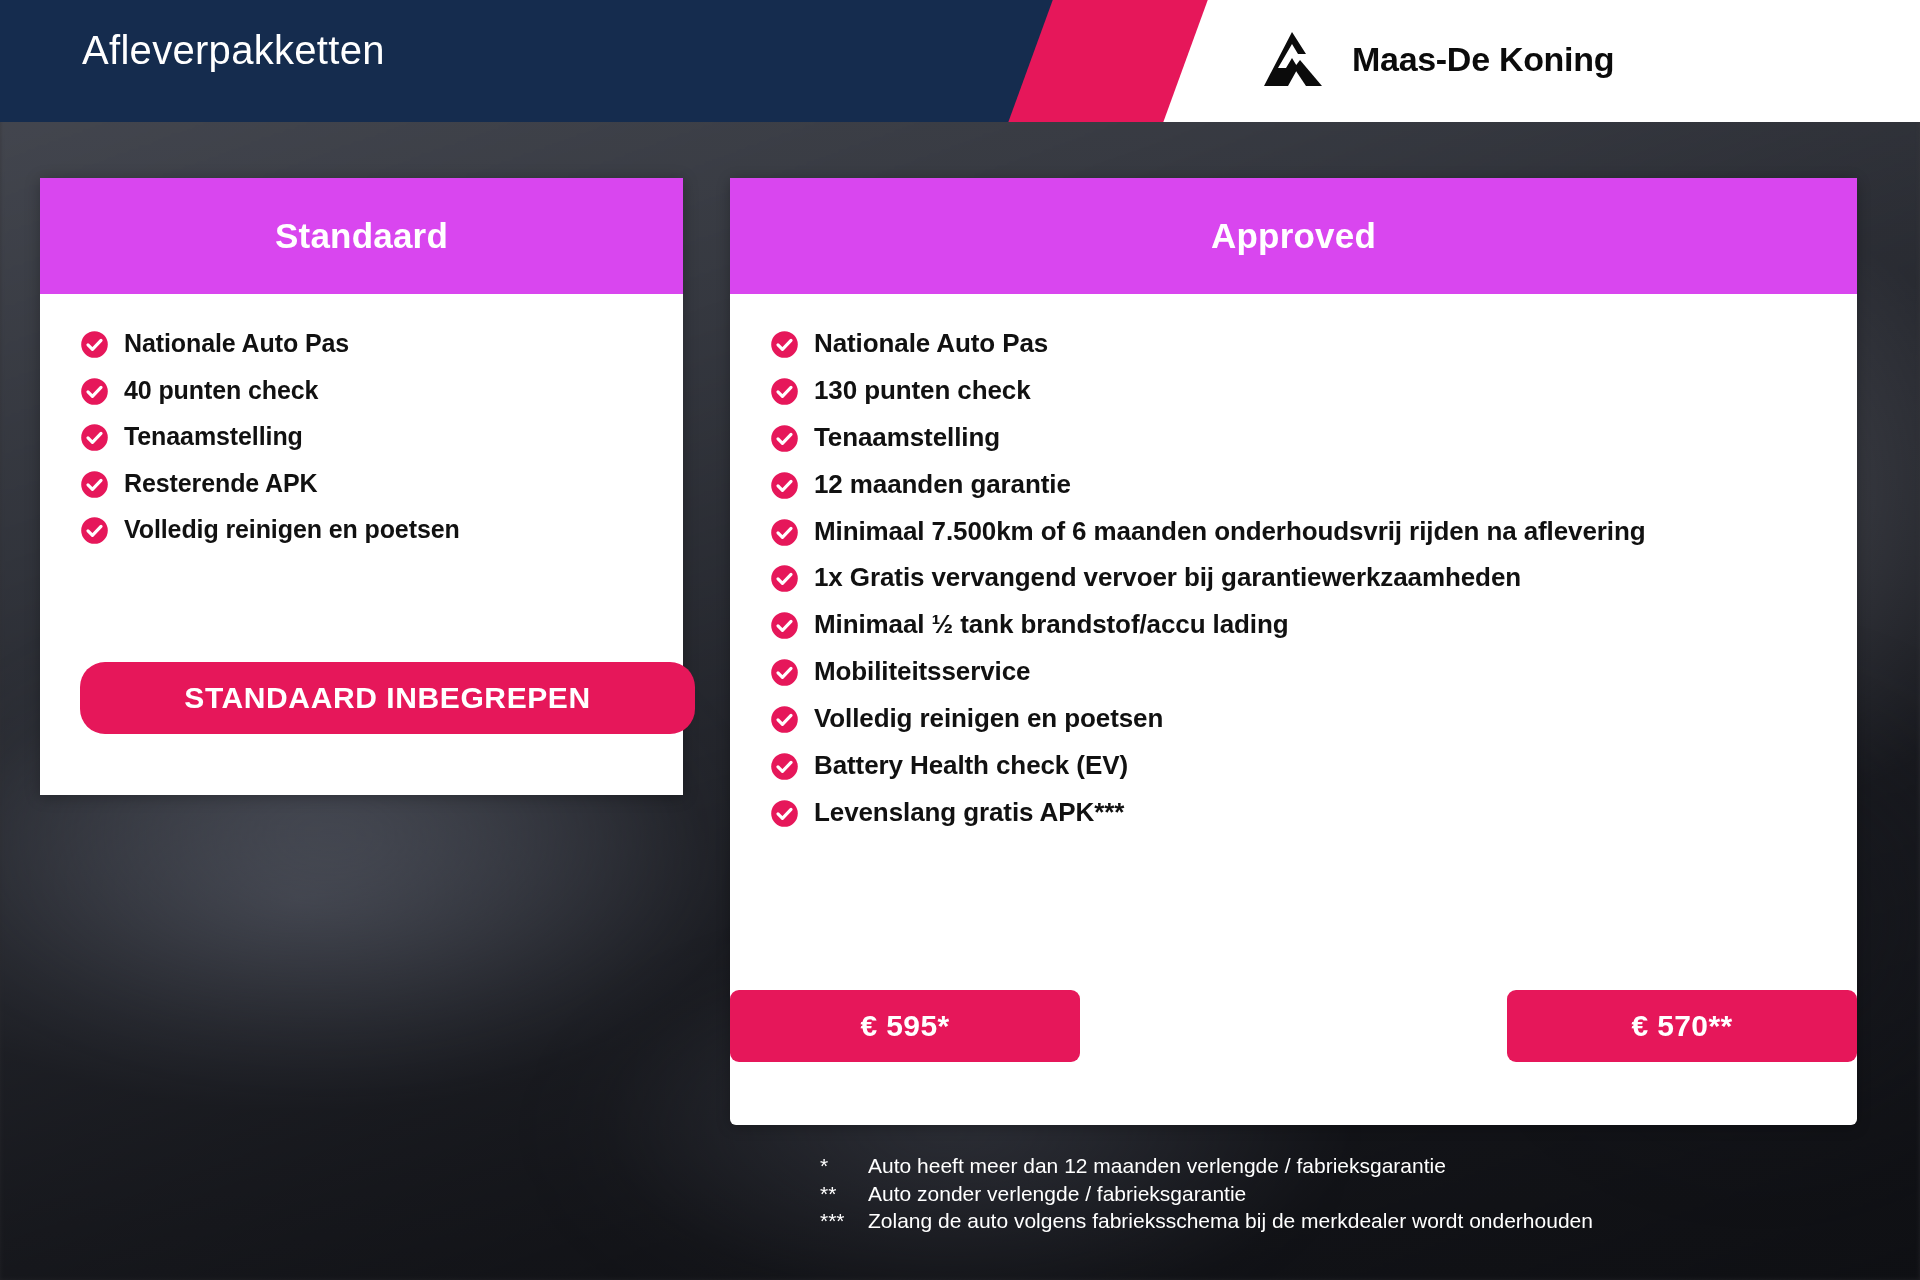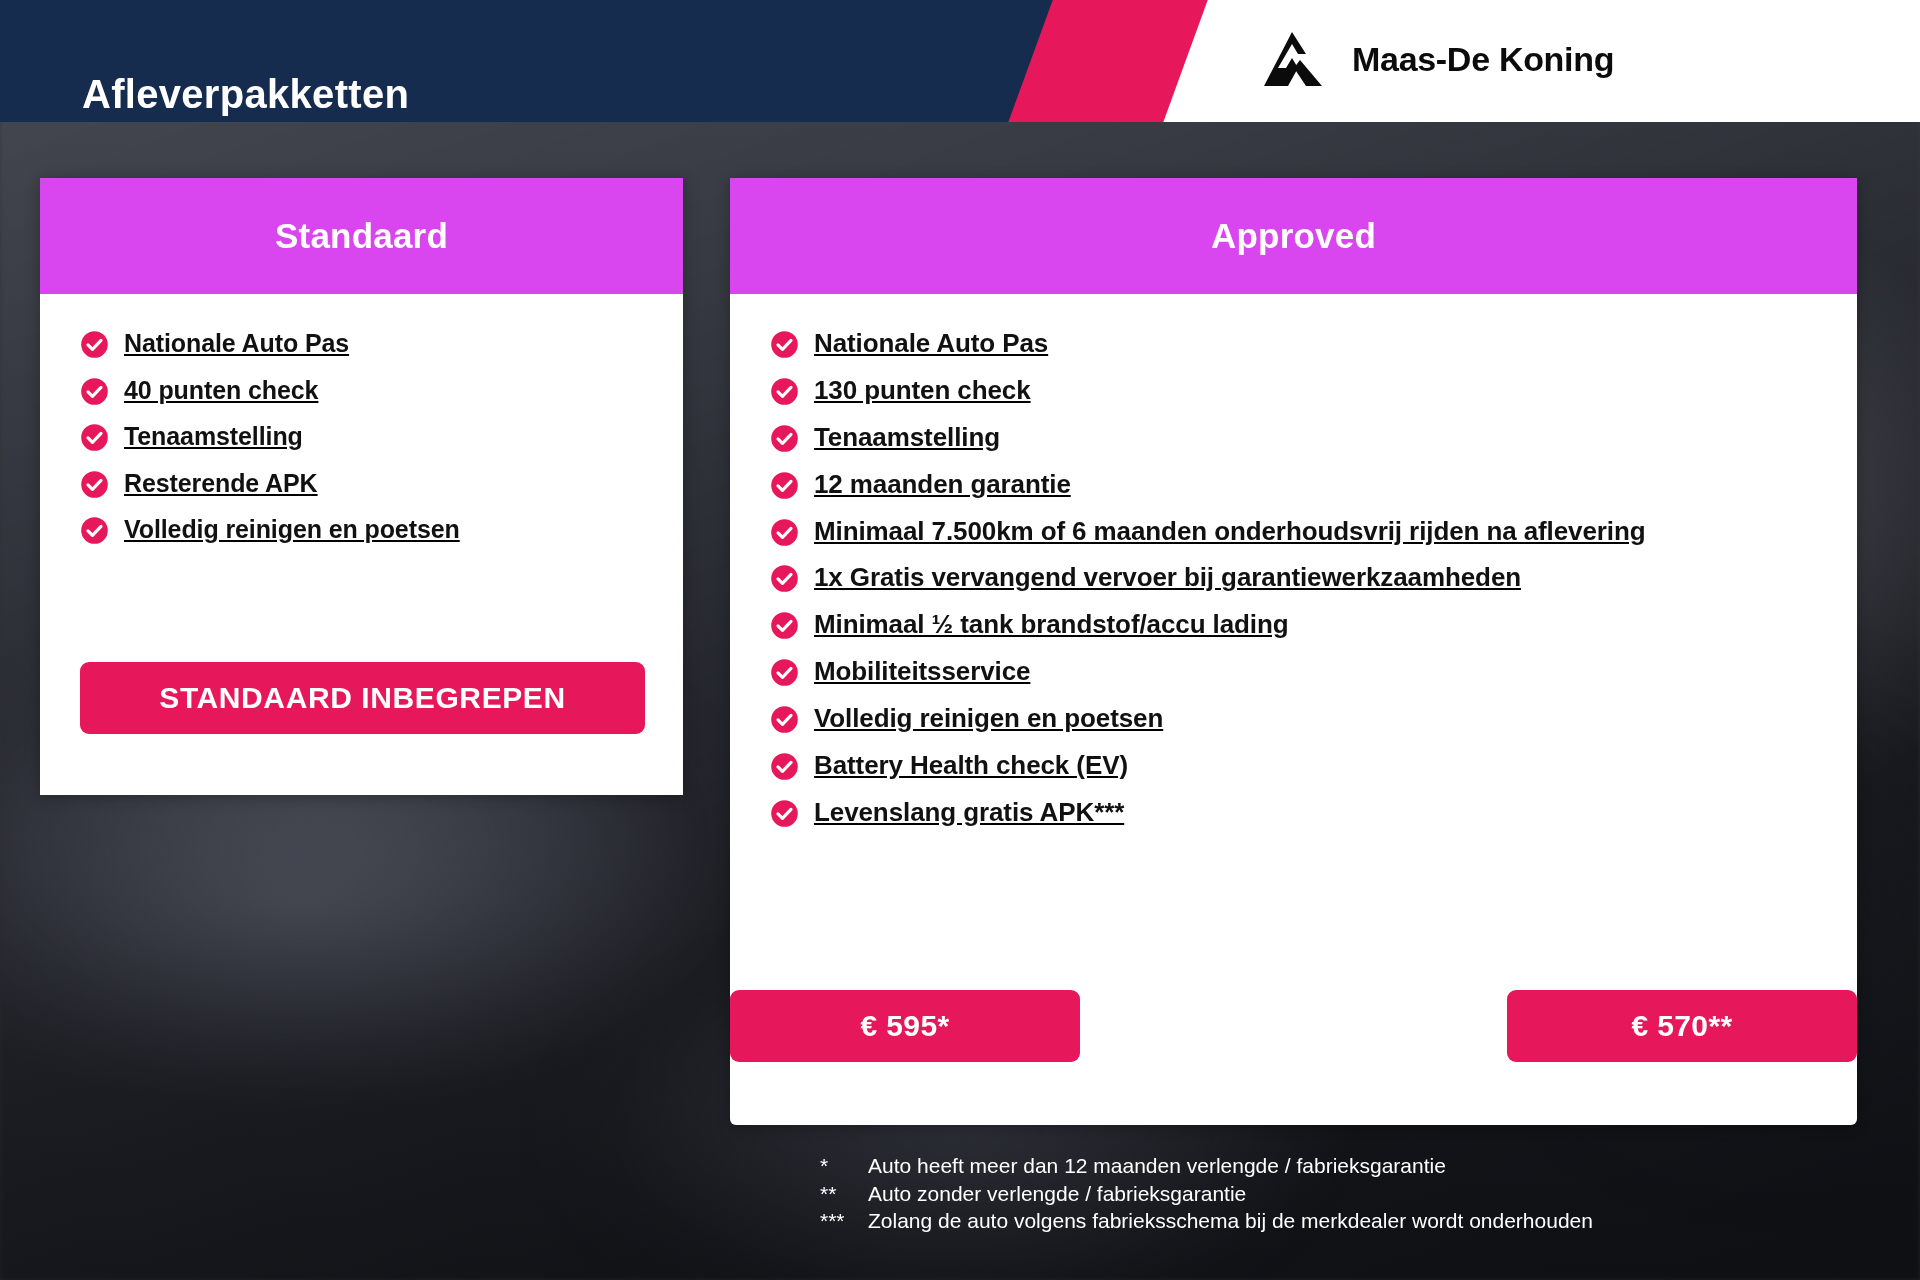--- a/index.html
+++ b/index.html
@@ -95,11 +95,10 @@
     position: absolute;
     left: 82px; top: 28px;
     font-size: 40px;
-    font-weight: bold;
+    font-weight: normal;
     color: #FFFFFF;
     letter-spacing: 0.3px;
     z-index: 3;
-    margin-top: 44px;
   }
   .brand {
     position: absolute;

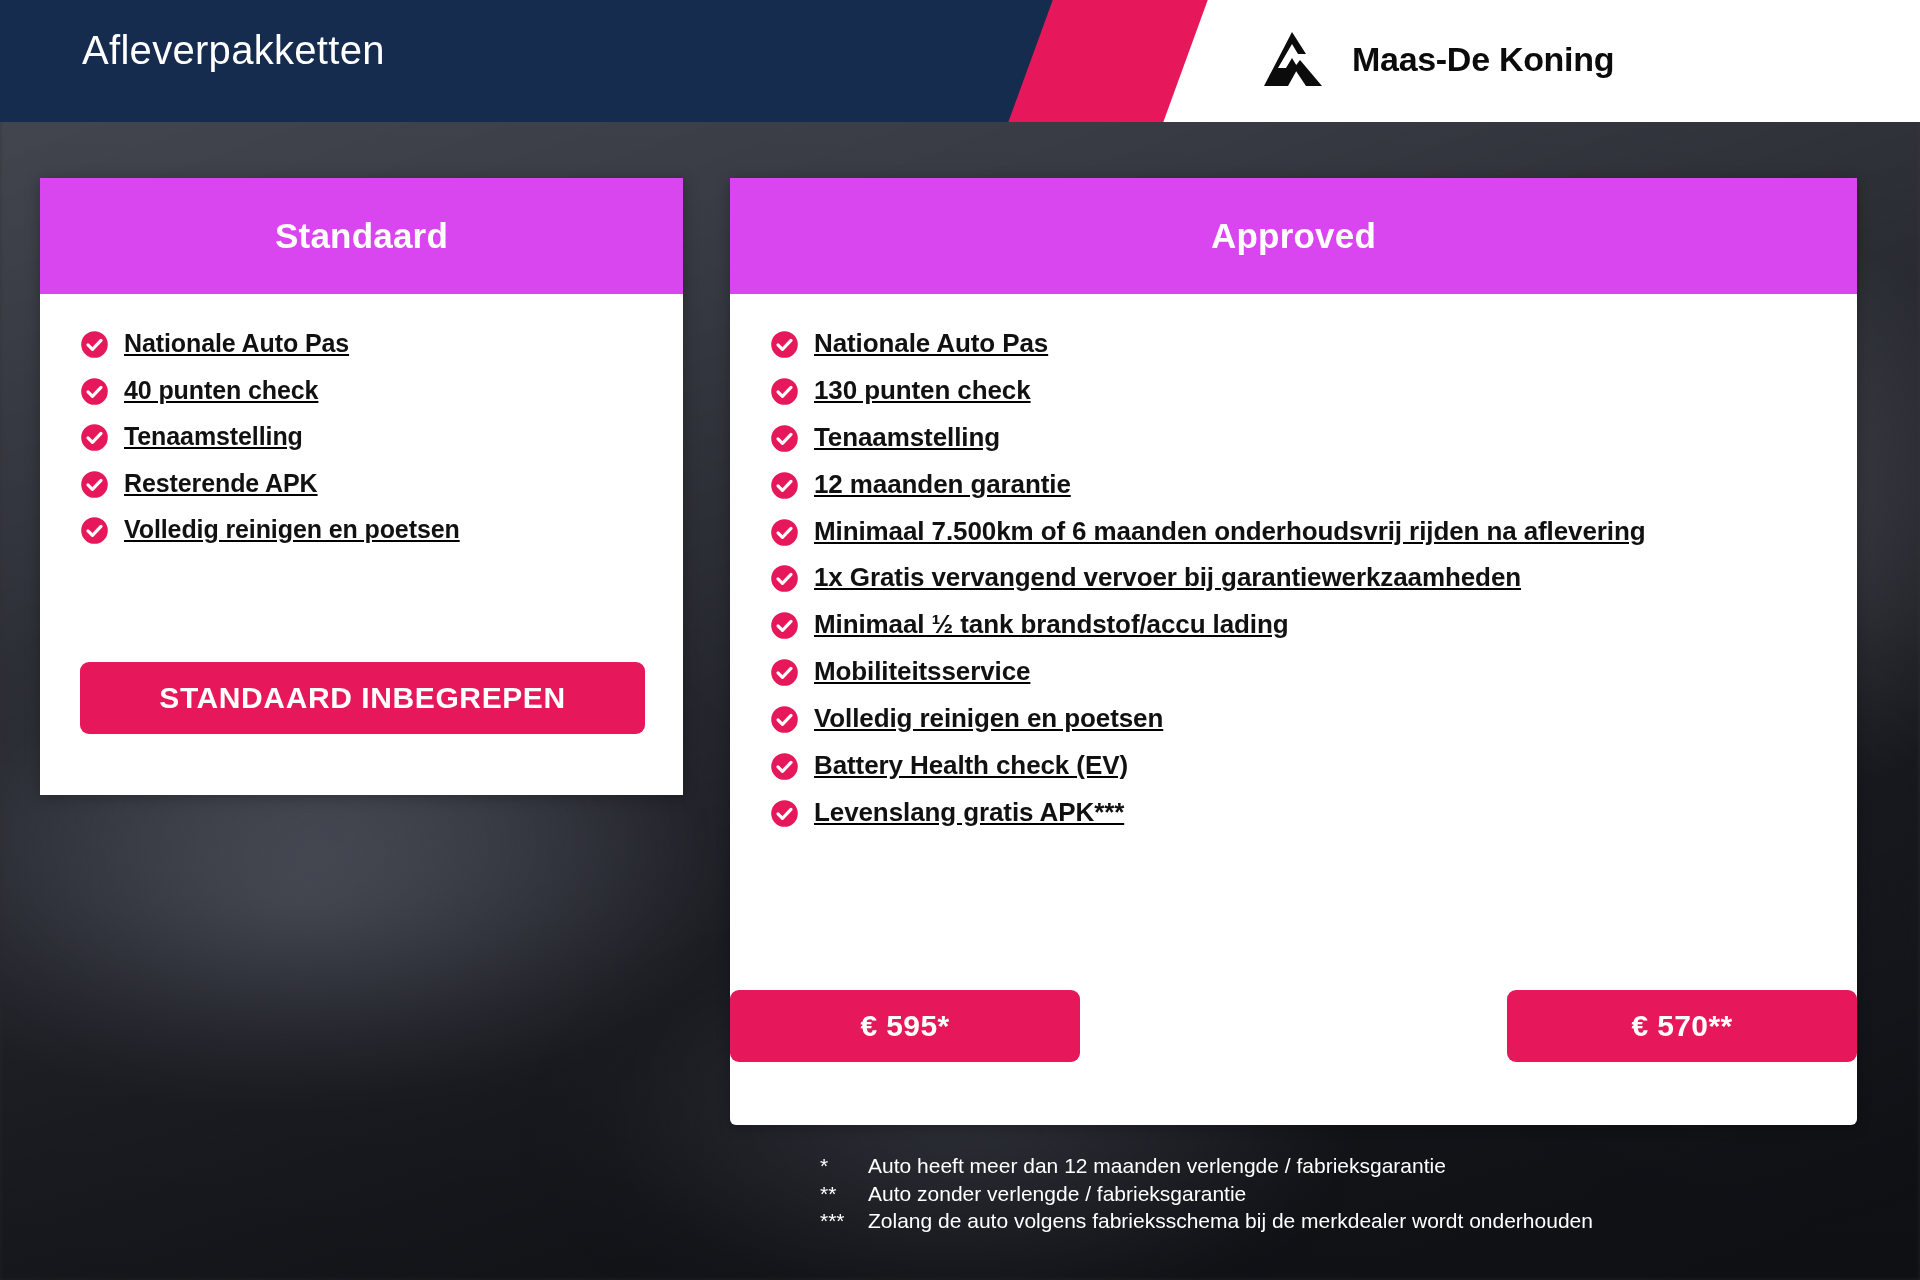--- a/index.html
+++ b/index.html
@@ -149,7 +149,6 @@
     display: flex;
     align-items: flex-start;
     margin-bottom: 12px;
-    text-decoration: underline;
   }
   .check-icon {
     flex: 0 0 auto;

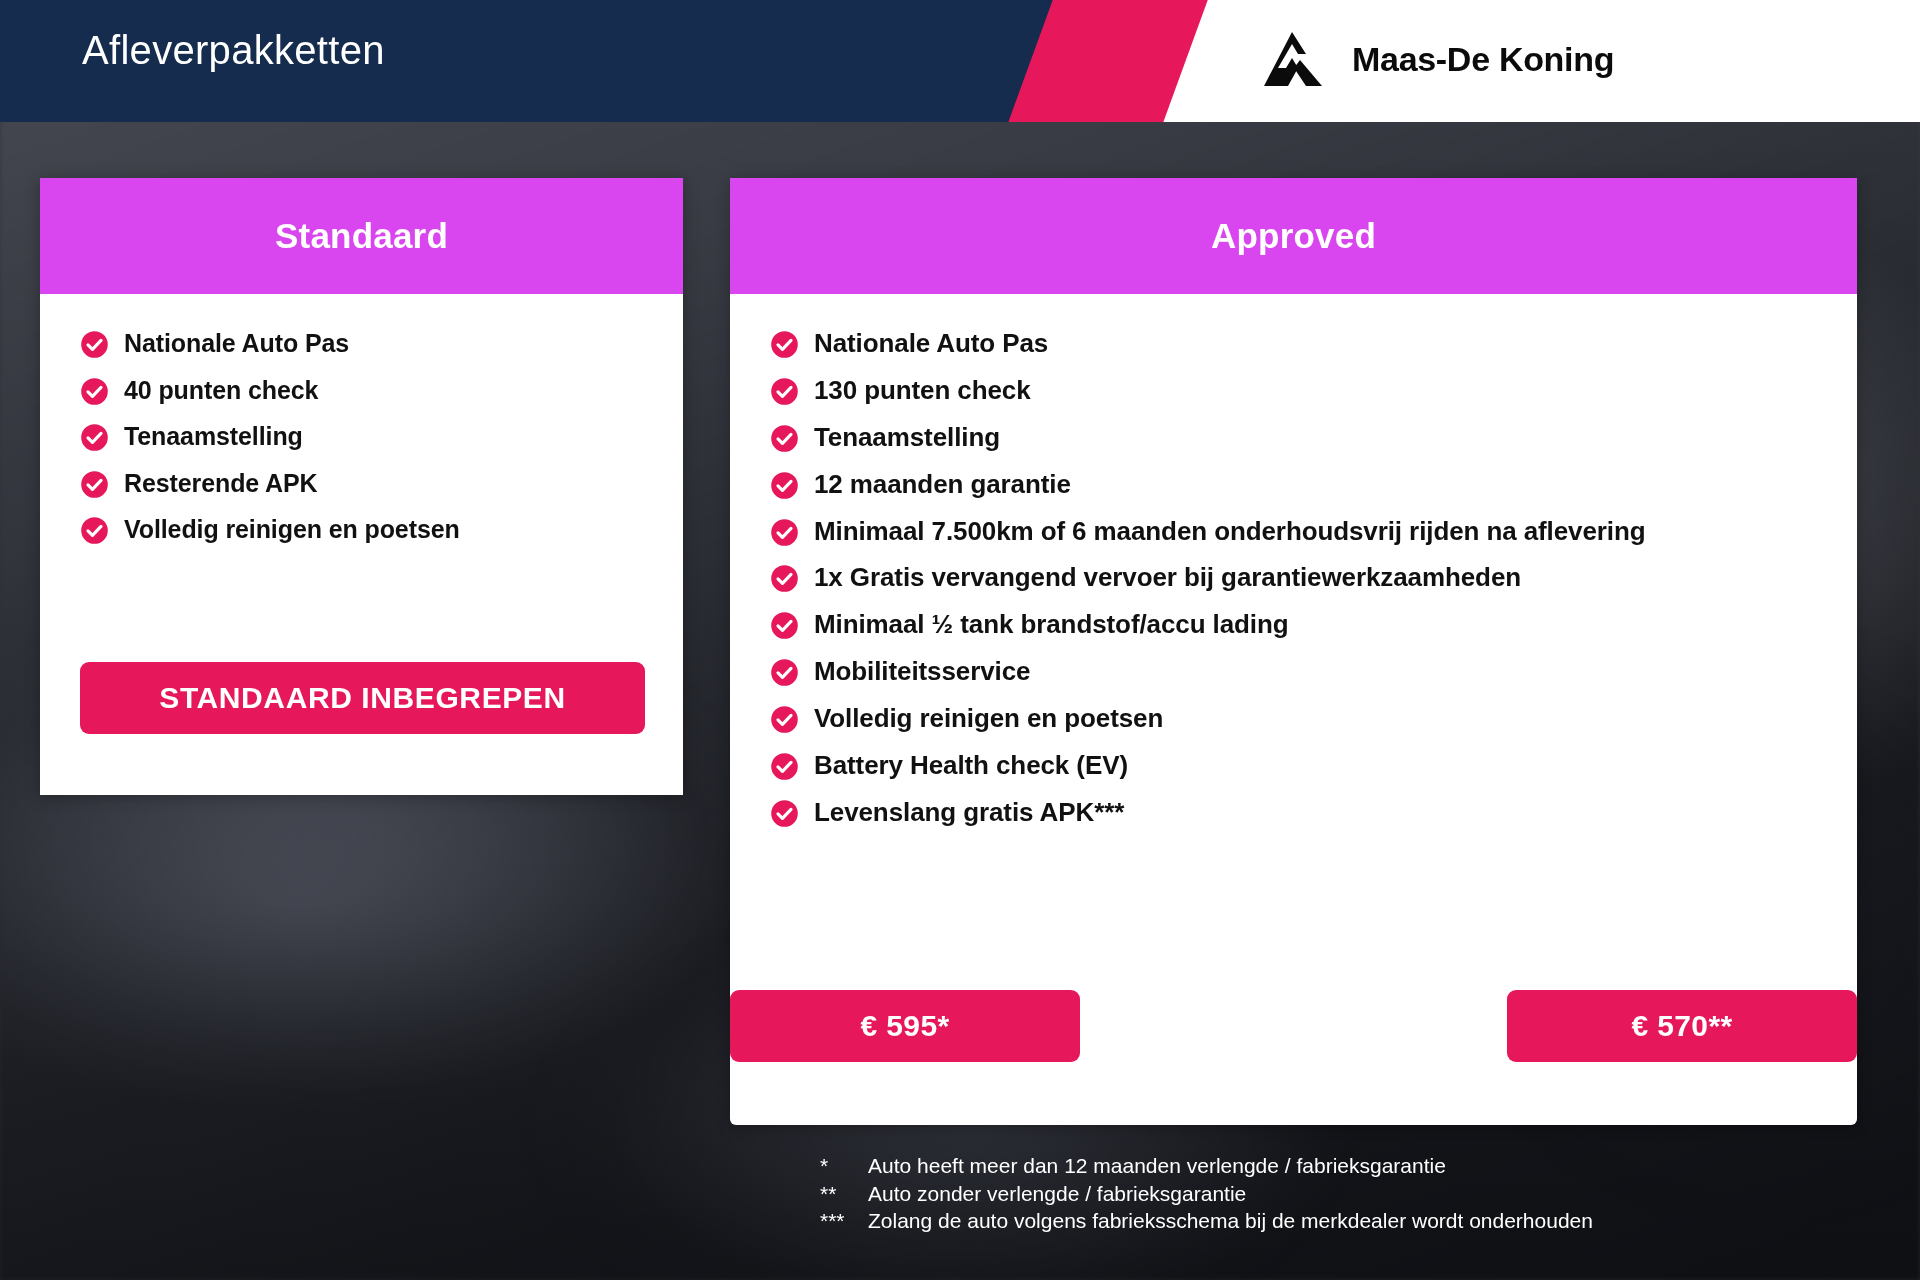--- a/index.html
+++ b/index.html
@@ -179,9 +179,10 @@
   .btn-standard {
     position: absolute;
     left: 40px; top: 484px;
-    width: 565px; height: 72px;
+    width: 615px; height: 72px;
     font-size: 30px;
     letter-spacing: 0.6px;
+    border-radius: 25px;
   }
   .price-row {
     position: absolute;

